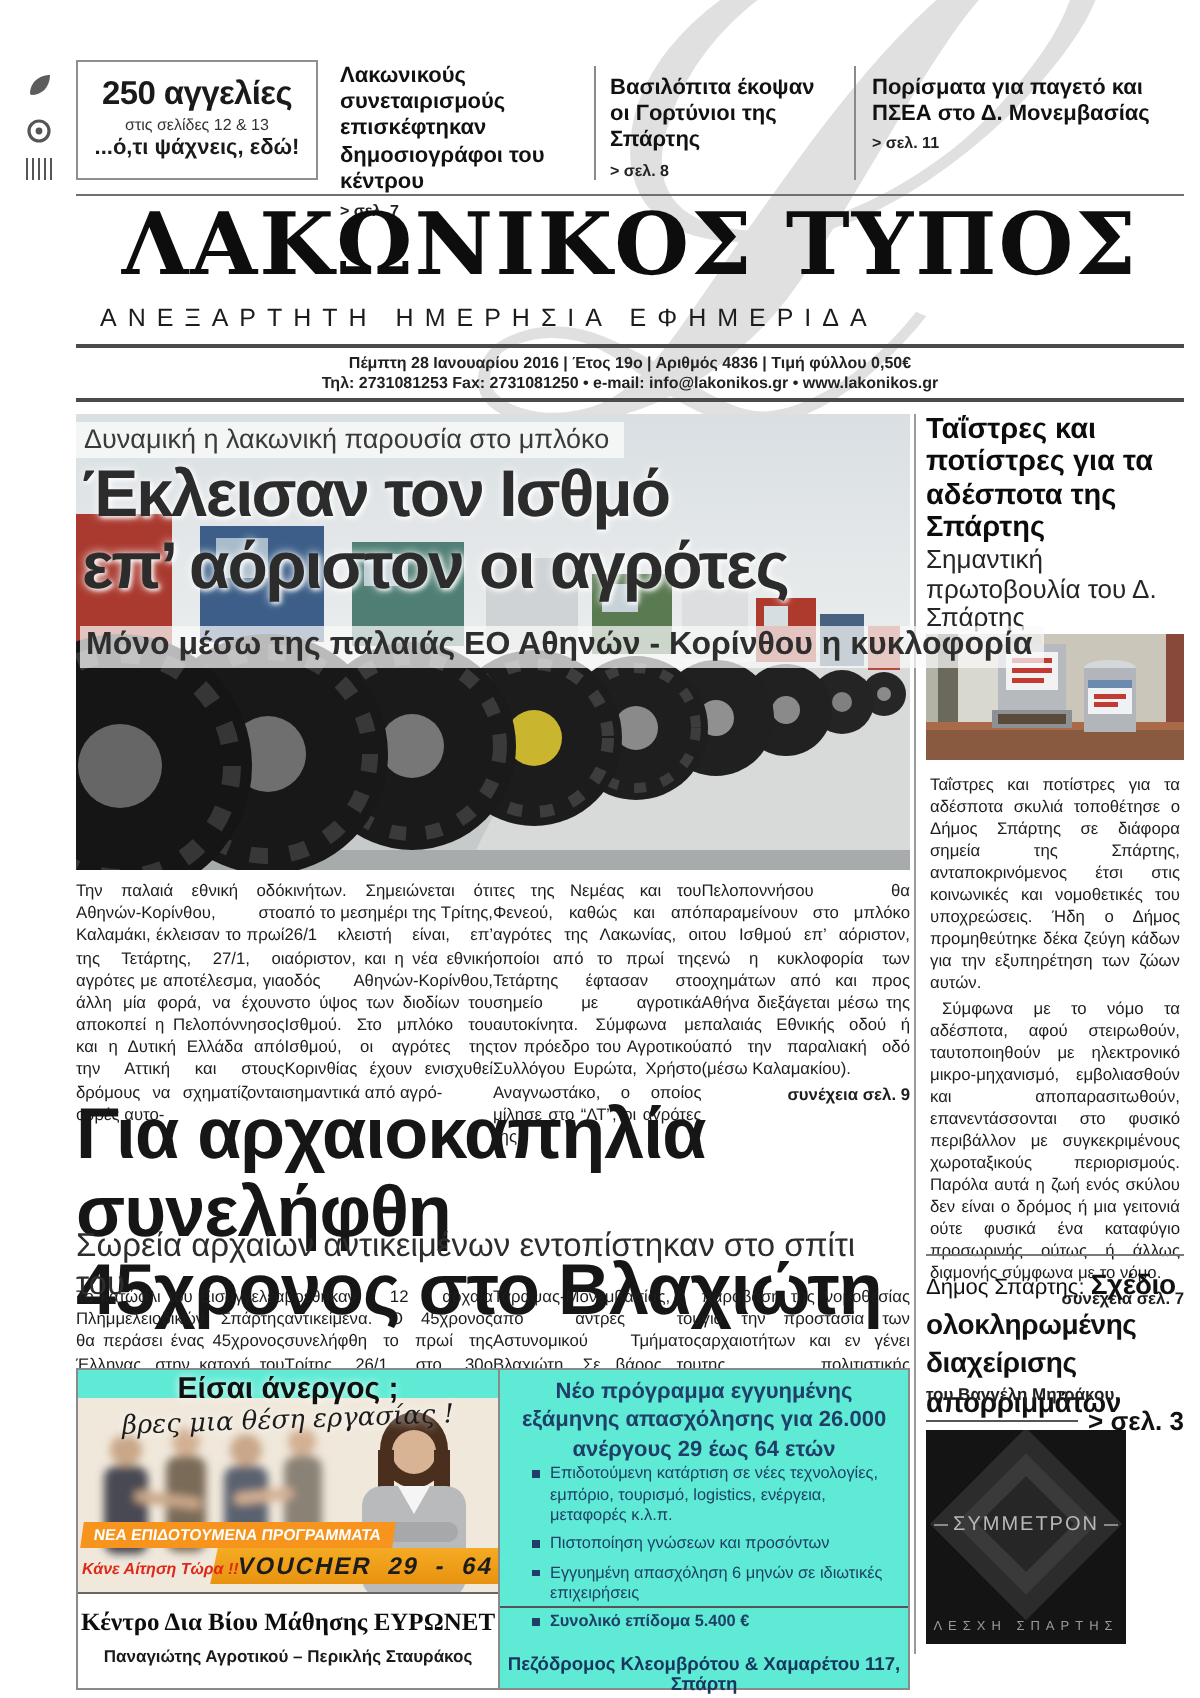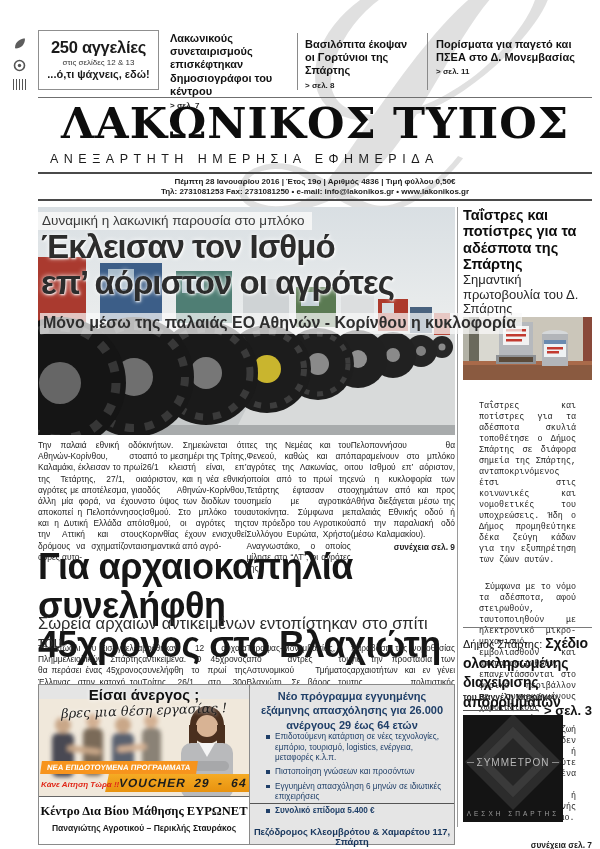--- a/index.html
+++ b/index.html
@@ -98,7 +98,7 @@
   #sb-subtitle{left:463px;top:273px;width:129px;font-size:13px;line-height:1.12;color:#262626;}
   #sb-photo{left:463px;top:317px;width:129px;height:63px;overflow:hidden;}
   #sb-body{left:463px;top:385px;width:129px;font-size:8.4px;line-height:1.31;text-align:justify;color:#1d1d1d;}
-  #sb-body p{margin:16px;font-family:Liberation Mono, monospace;}
+  #sb-body p{margin:2px;}
   #sb-body p+p{text-indent:6px;}
   #sb-cont{font-weight:bold;text-align:right;margin-top:1px;}
   #sb-rule{left:463px;top:627px;width:129px;height:1px;background:#7a7a7a;}

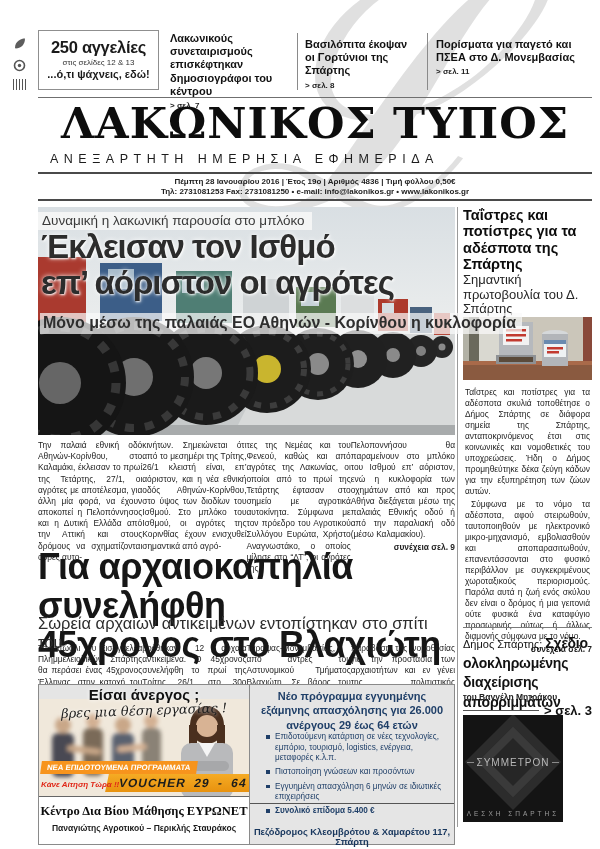--- a/index.html
+++ b/index.html
@@ -65,7 +65,7 @@
 
   
   #bottom-ad{left:38px;top:684px;width:417px;height:161px;border:1px solid #8a8a8a;box-sizing:border-box;
-             display:flex;background:#e5e5e5;}
+             display:flex;background:#5eead4;}
   #ad-left{position:relative;width:210px;height:100%;overflow:hidden;}
   #ad-left-photo{position:absolute;left:0;top:14px;width:210px;height:100px;}
   #ad-h1{position:absolute;left:0;top:1px;width:210px;text-align:center;font-size:15px;font-weight:bold;color:#101010;

